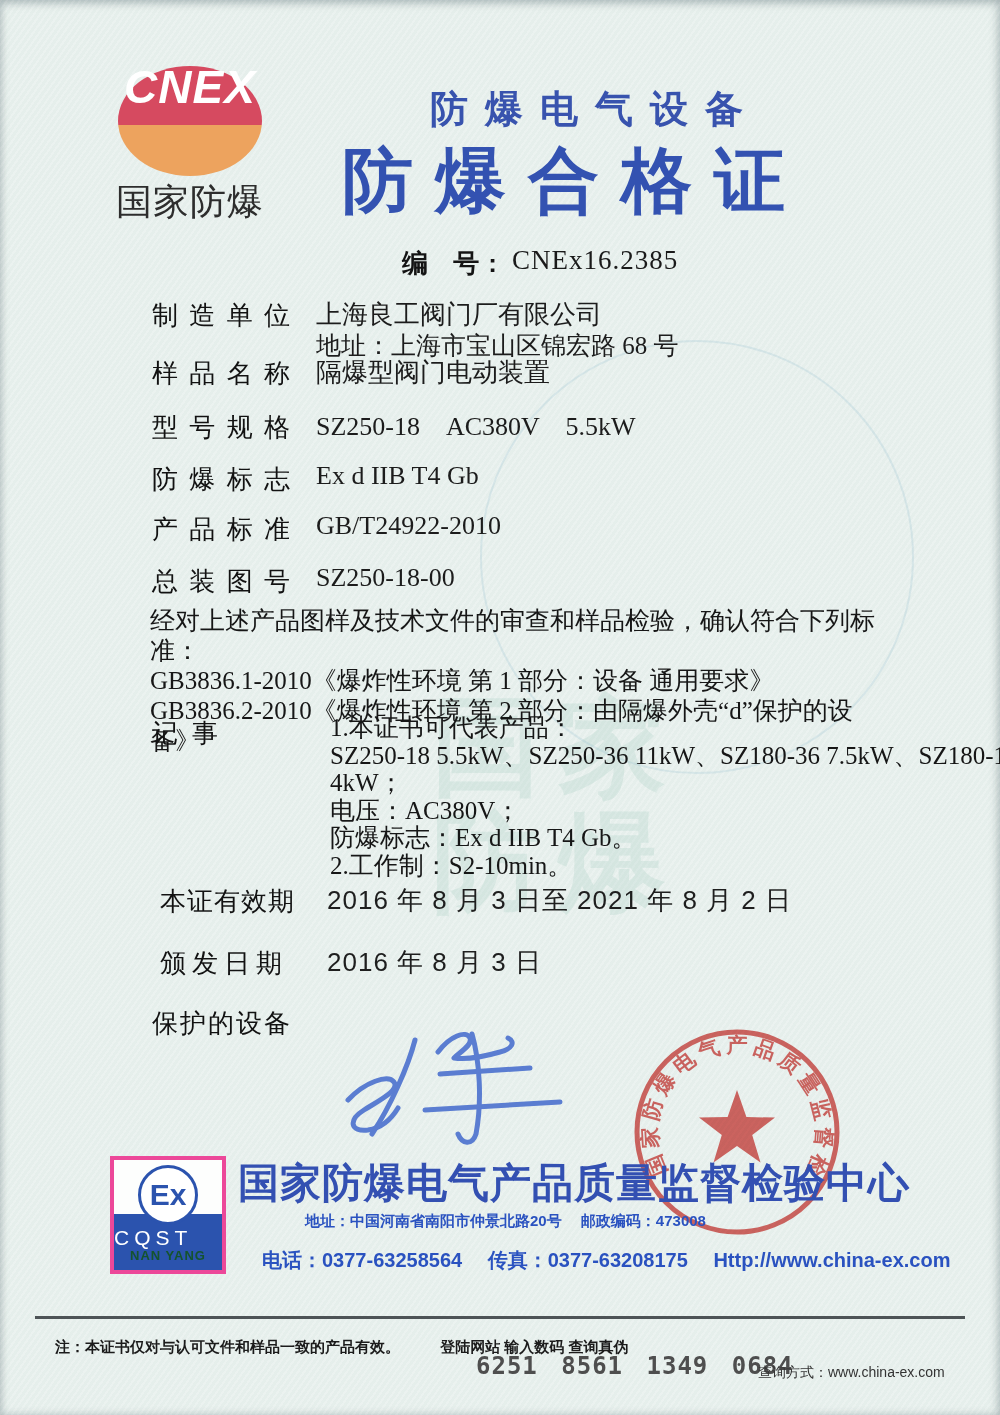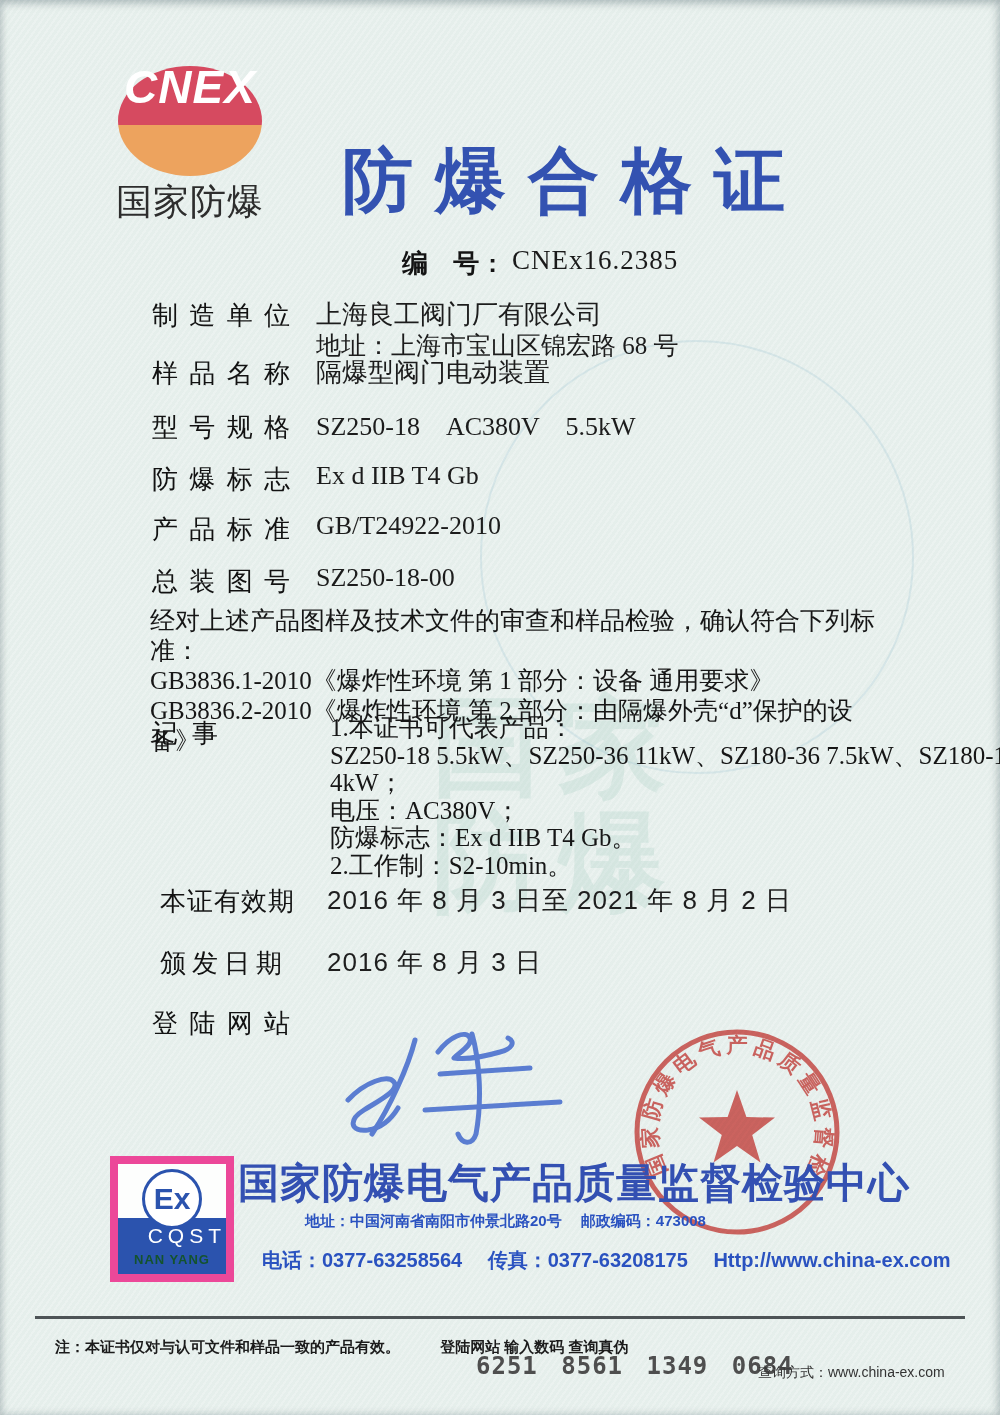--- a/index.html
+++ b/index.html
@@ -95,6 +95,7 @@
   </div>
   <div class="cnex-caption">国家防爆</div>
 
+  <div class="supertitle">防爆电气设备</div>
   <div class="main-title">防爆合格证</div>
   <div class="certno-label">编 号:</div>
   <div class="certno-value">CNEx16.2385</div>

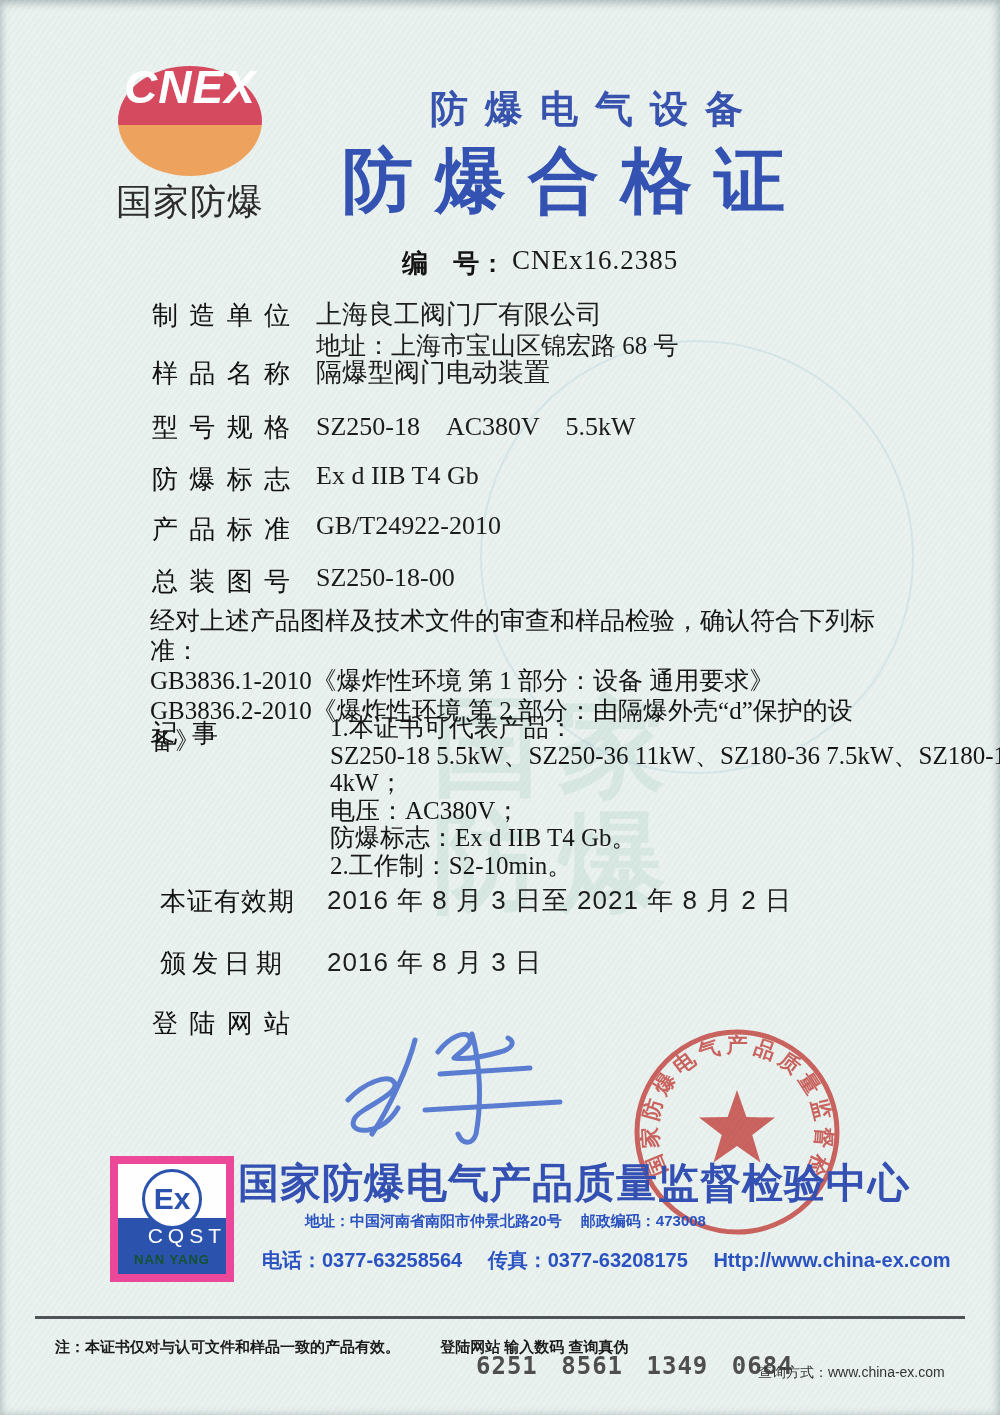--- a/index.html
+++ b/index.html
@@ -141,7 +141,7 @@
   <div class="vlabel" style="top:946px;letter-spacing:6px">颁发日期</div>
   <div class="dvalue" style="top:945px">2016 年 8 月 3 日</div>
 
-  <div class="flabel" style="top:1006px">登陆网站</div>
+  <div class="flabel" style="top:1006px">保护的设备</div>
 
   <svg class="sig" viewBox="0 0 260 130">
     <g fill="none" stroke="#4f74cf" stroke-width="5" stroke-linecap="round" stroke-linejoin="round">

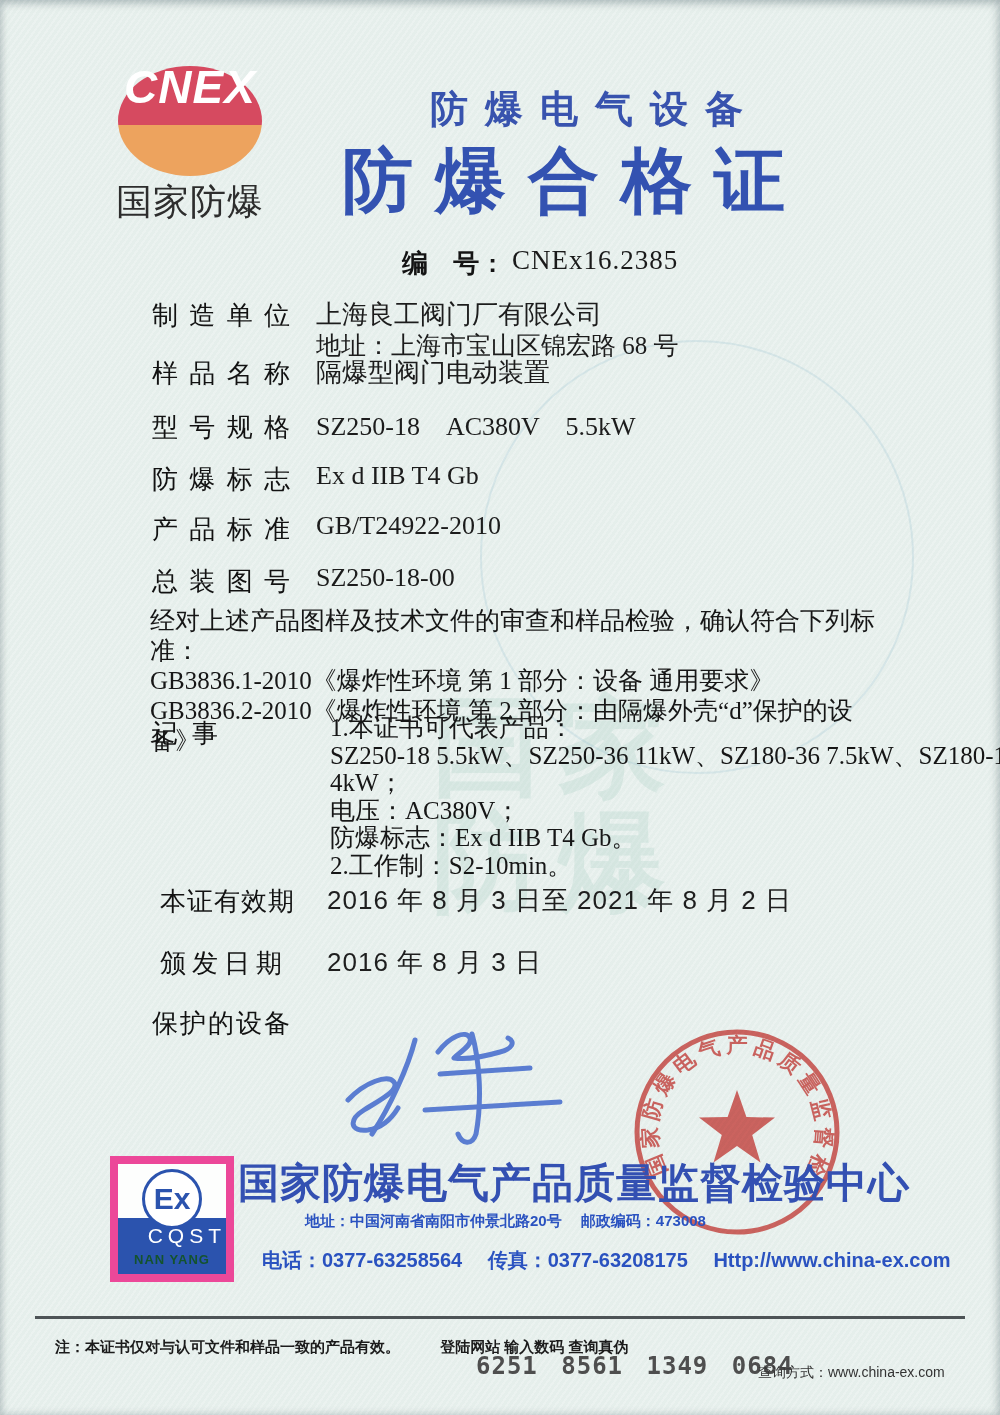--- a/index.html
+++ b/index.html
@@ -59,7 +59,7 @@
     mix-blend-mode:multiply;opacity:.88;}
   
   .ex-logo{position:absolute;left:110px;top:1156px;width:108px;height:110px;
-    border:8px solid #ec4899;background:#fdfefd;}
+    border:4px solid #ec4899;background:#fdfefd;}
   .ex-band{position:absolute;left:0;right:0;bottom:0;height:56px;background:#2b53ae;}
   .ex-circle{position:absolute;left:24px;top:5px;width:54px;height:54px;border-radius:50%;
     background:#ffffff;border:3px solid #2b53ae;display:flex;align-items:center;justify-content:center;z-index:2;}

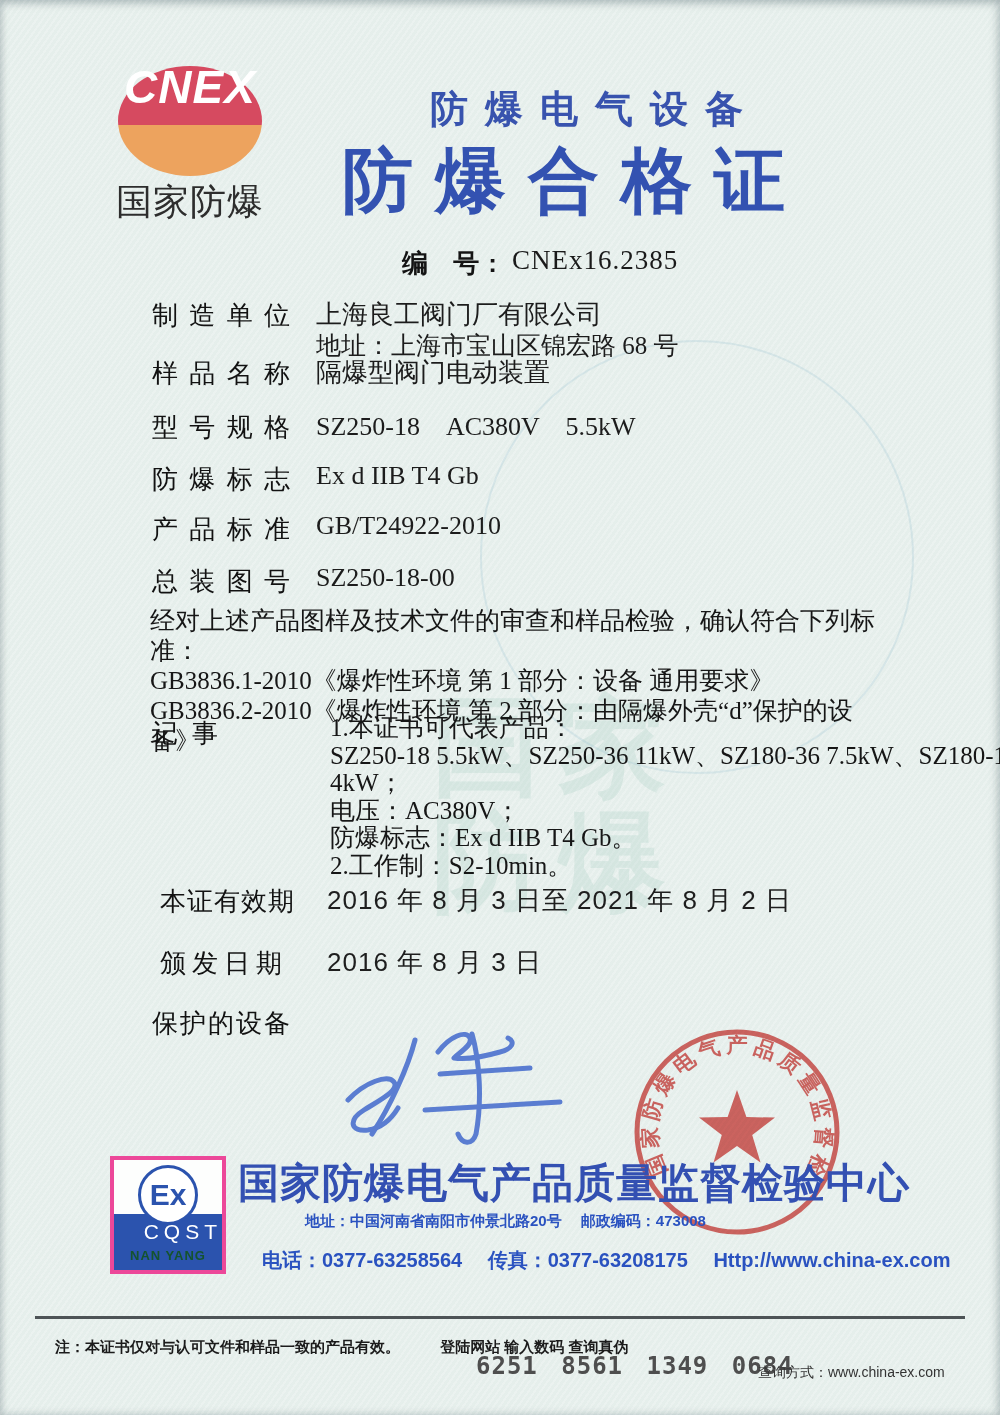--- a/index.html
+++ b/index.html
@@ -64,7 +64,7 @@
   .ex-circle{position:absolute;left:24px;top:5px;width:54px;height:54px;border-radius:50%;
     background:#ffffff;border:3px solid #2b53ae;display:flex;align-items:center;justify-content:center;z-index:2;}
   .ex-circle span{font-size:30px;font-weight:700;color:#2b53ae;line-height:1;}
-  .ex-cqst{position:absolute;left:0;right:0;bottom:26px;text-align:right;color:#ffffff;
+  .ex-cqst{position:absolute;left:0;right:0;bottom:20px;text-align:left;color:#ffffff;
     font-size:21px;letter-spacing:5px;z-index:3;}
   .ex-ny{position:absolute;left:0;right:0;bottom:7px;text-align:center;color:#14532d;
     font-size:13px;letter-spacing:1px;z-index:3;font-weight:700;}

